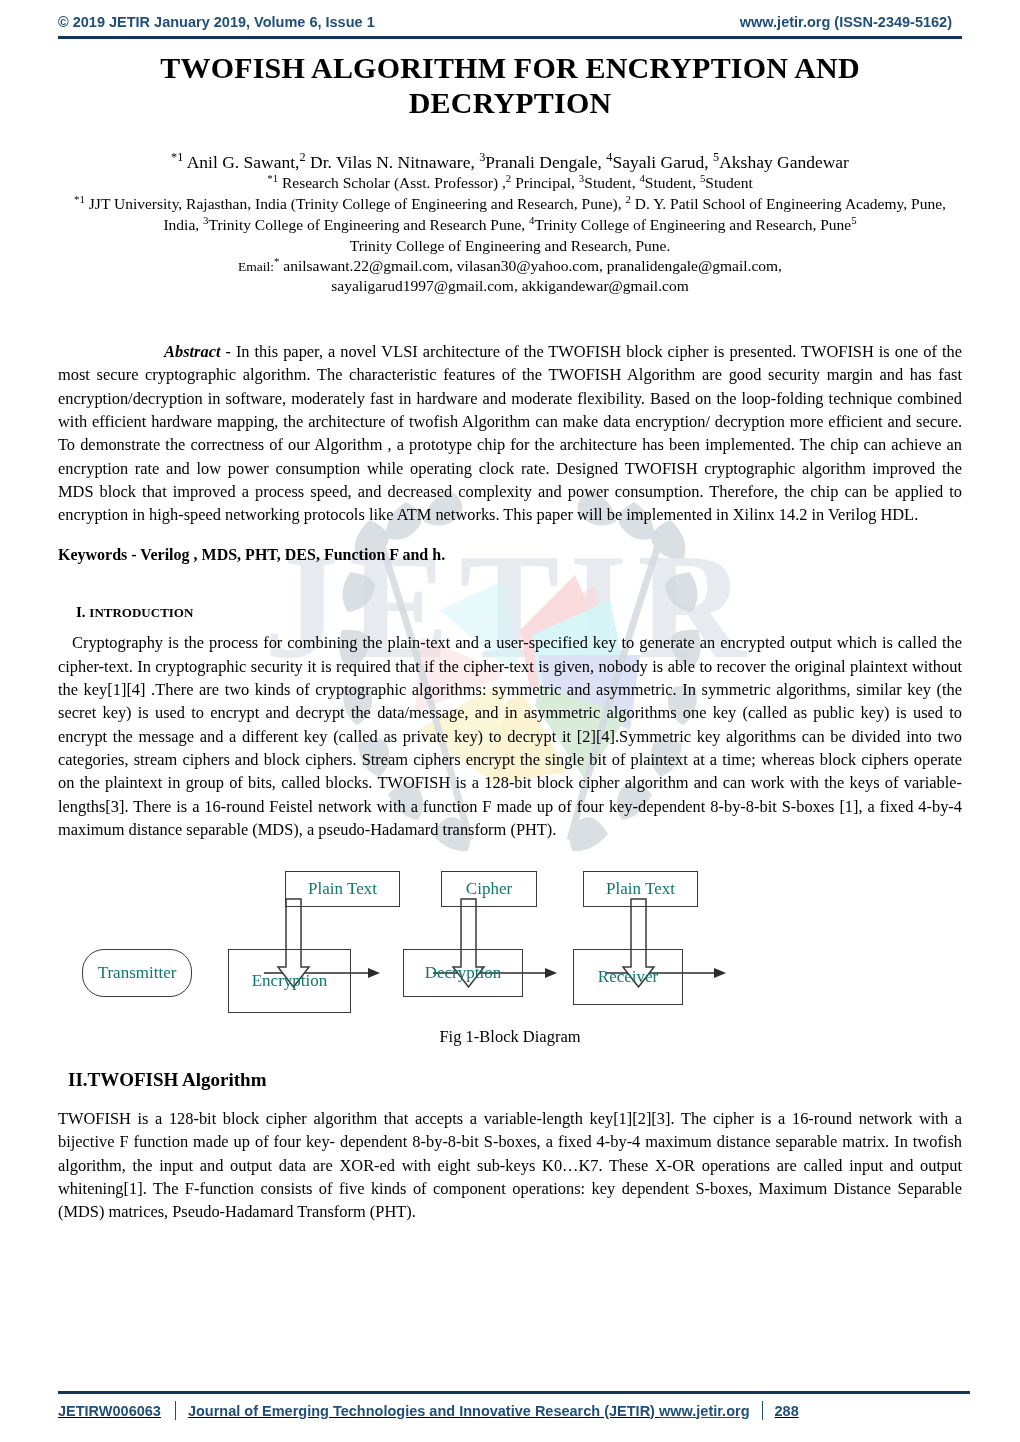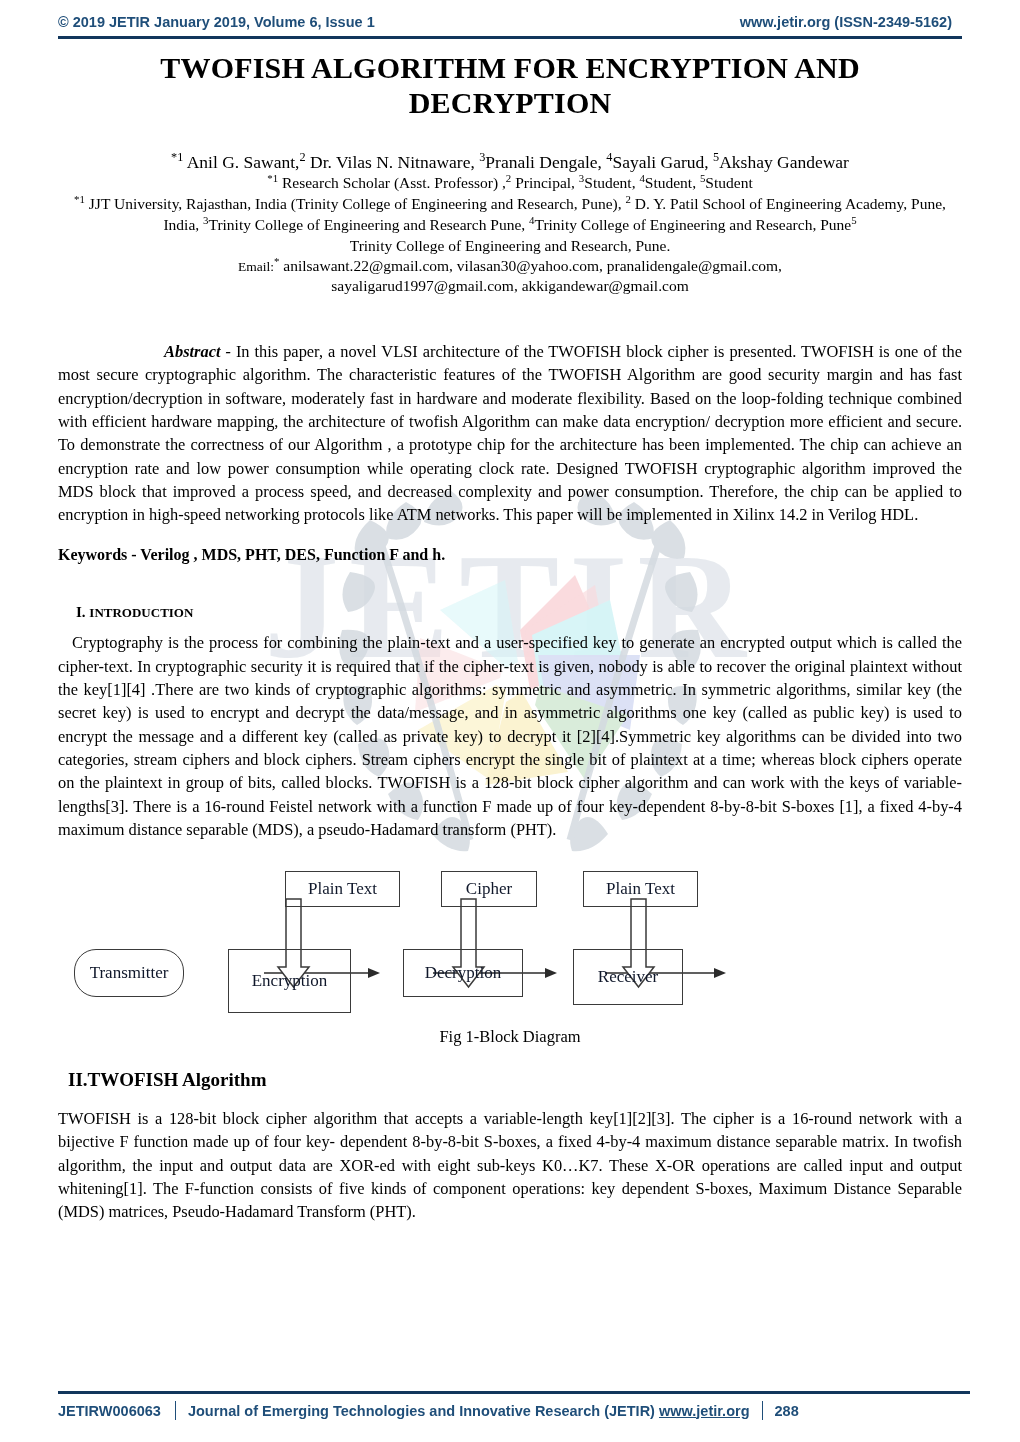--- a/index.html
+++ b/index.html
@@ -147,7 +147,7 @@
     align-items: center;
     justify-content: center;
     font-size: 17px;
-    color: #0f172a;
+    color: #0f766e;
     box-sizing: border-box;
   }
   .fig-cap {

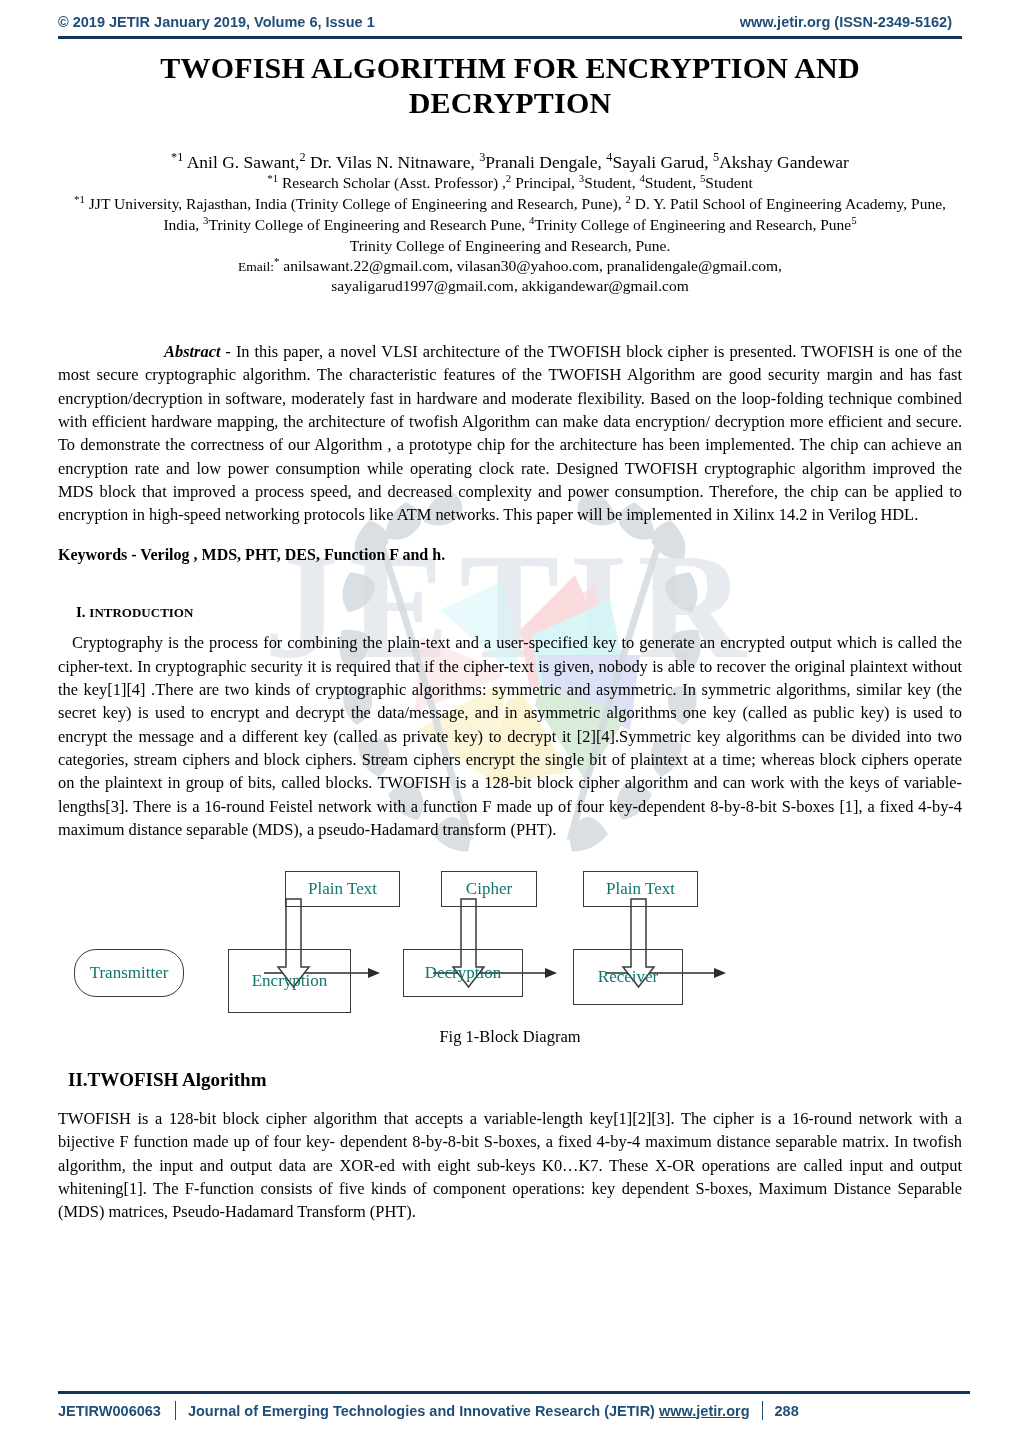--- a/index.html
+++ b/index.html
@@ -317,7 +317,7 @@
       <div class="fig-box" style="left:383px; top:8px; width:96px; height:36px;">Cipher</div>
       <div class="fig-box" style="left:525px; top:8px; width:115px; height:36px;">Plain Text</div>
 
-      <div class="fig-box" style="left:16px; top:86px; width:110px; height:48px;border-radius:22px;">Transmitter</div>
+      <div class="fig-box" style="left:24px; top:86px; width:110px; height:48px;border-radius:22px;">Transmitter</div>
       <div class="fig-box" style="left:170px; top:86px; width:123px; height:64px;">Encryption</div>
       <div class="fig-box" style="left:345px; top:86px; width:120px; height:48px;">Decryption</div>
       <div class="fig-box" style="left:515px; top:86px; width:110px; height:56px;">Receiver</div>

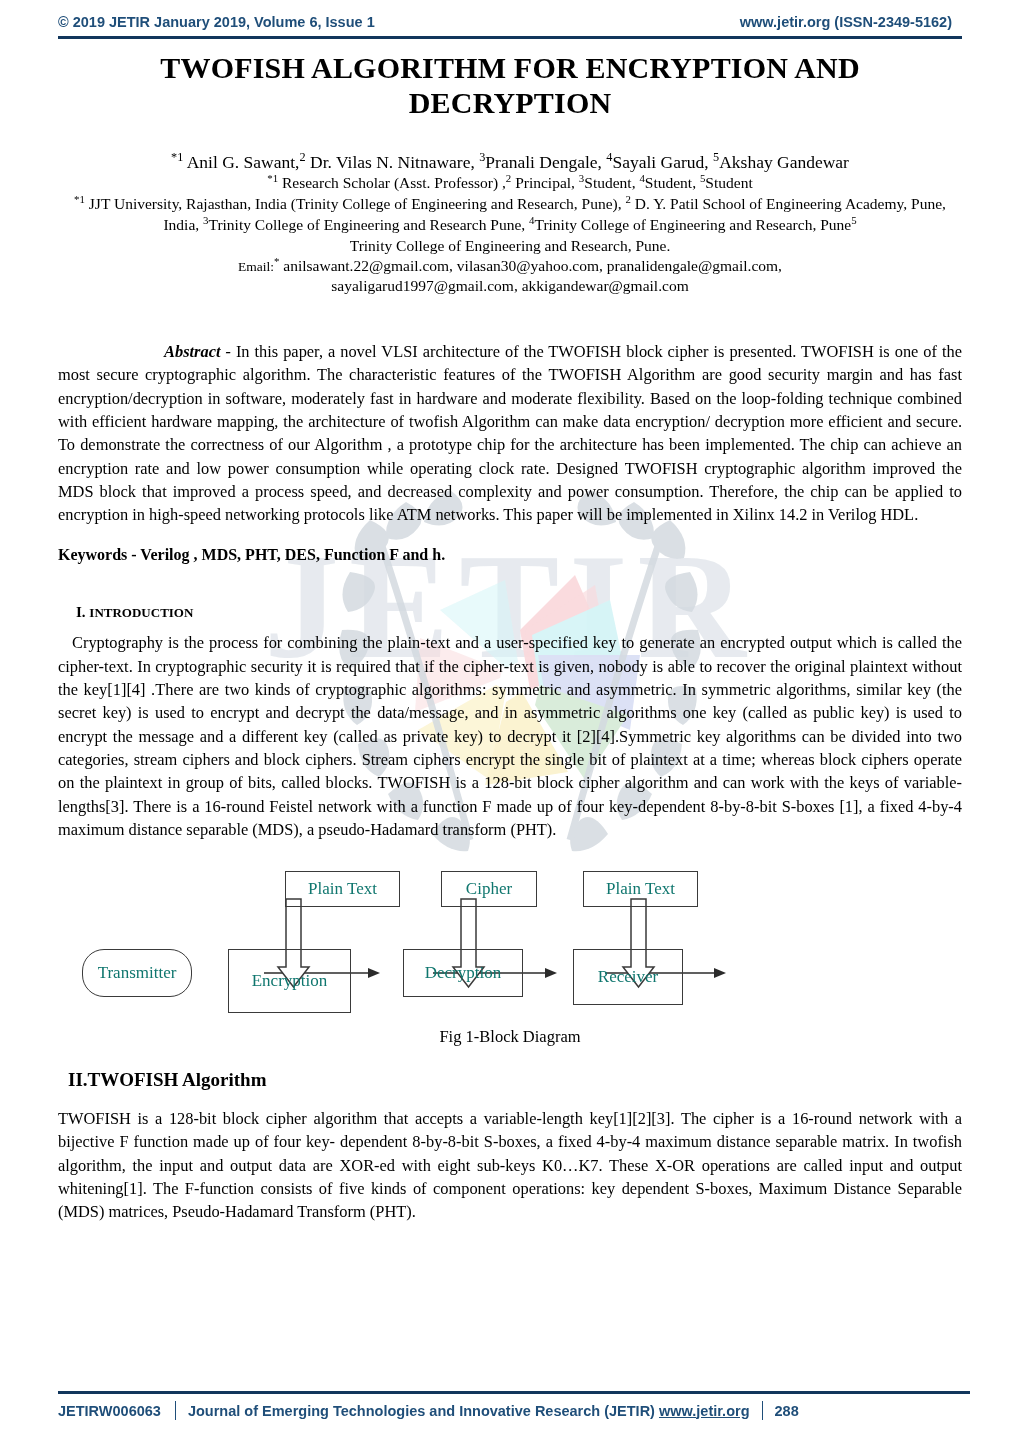--- a/index.html
+++ b/index.html
@@ -164,6 +164,7 @@
     right: 50px;
     bottom: 22px;
     z-index: 3;
+    text-decoration: underline;
   }
   .rule-bot {
     height: 0;

